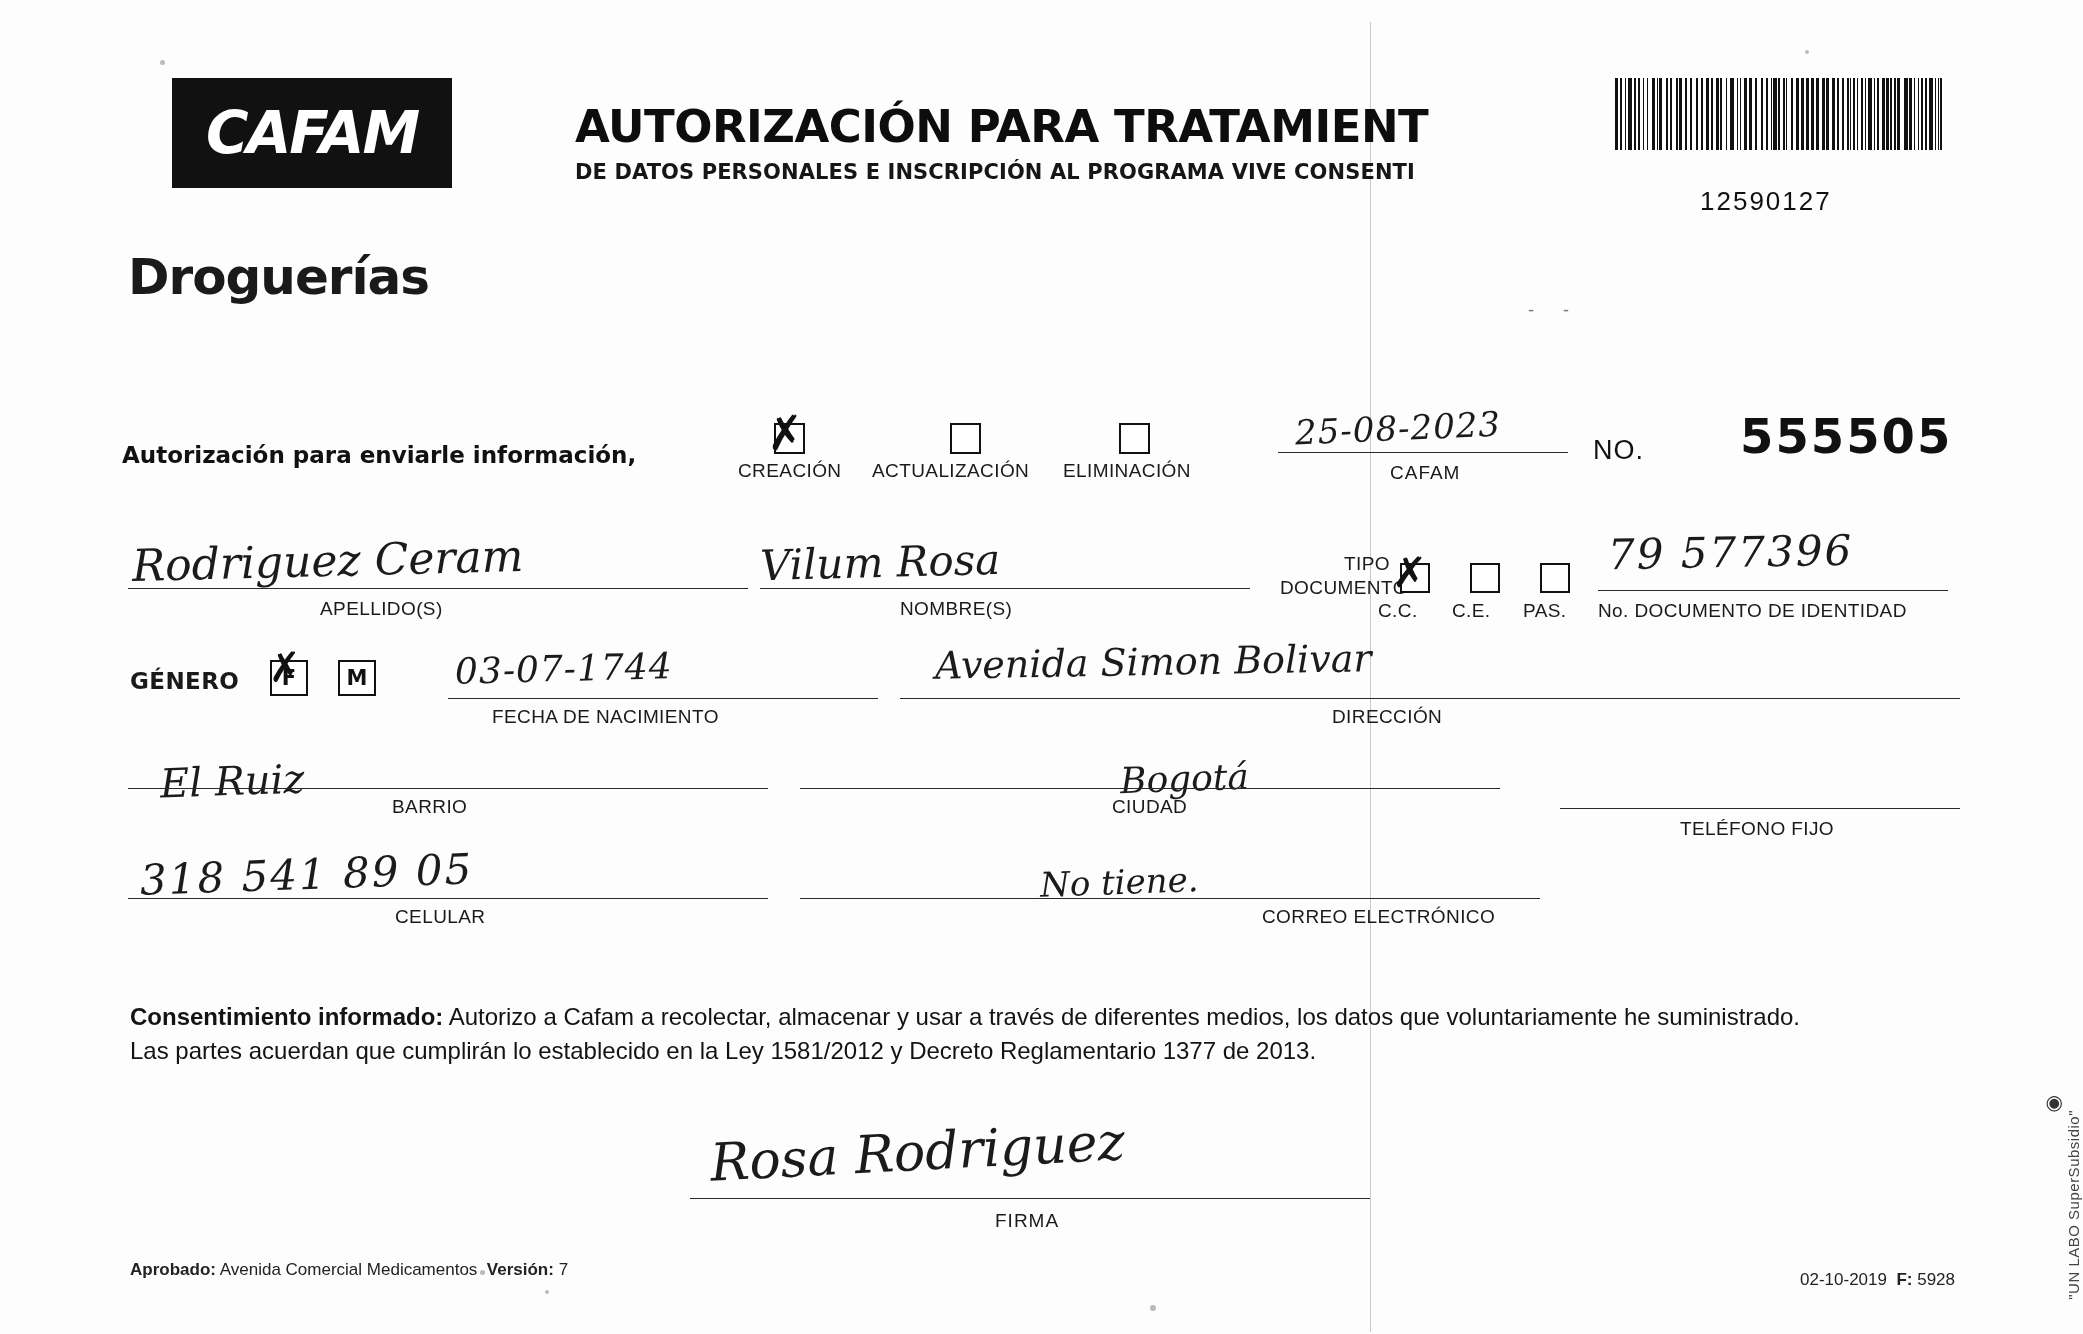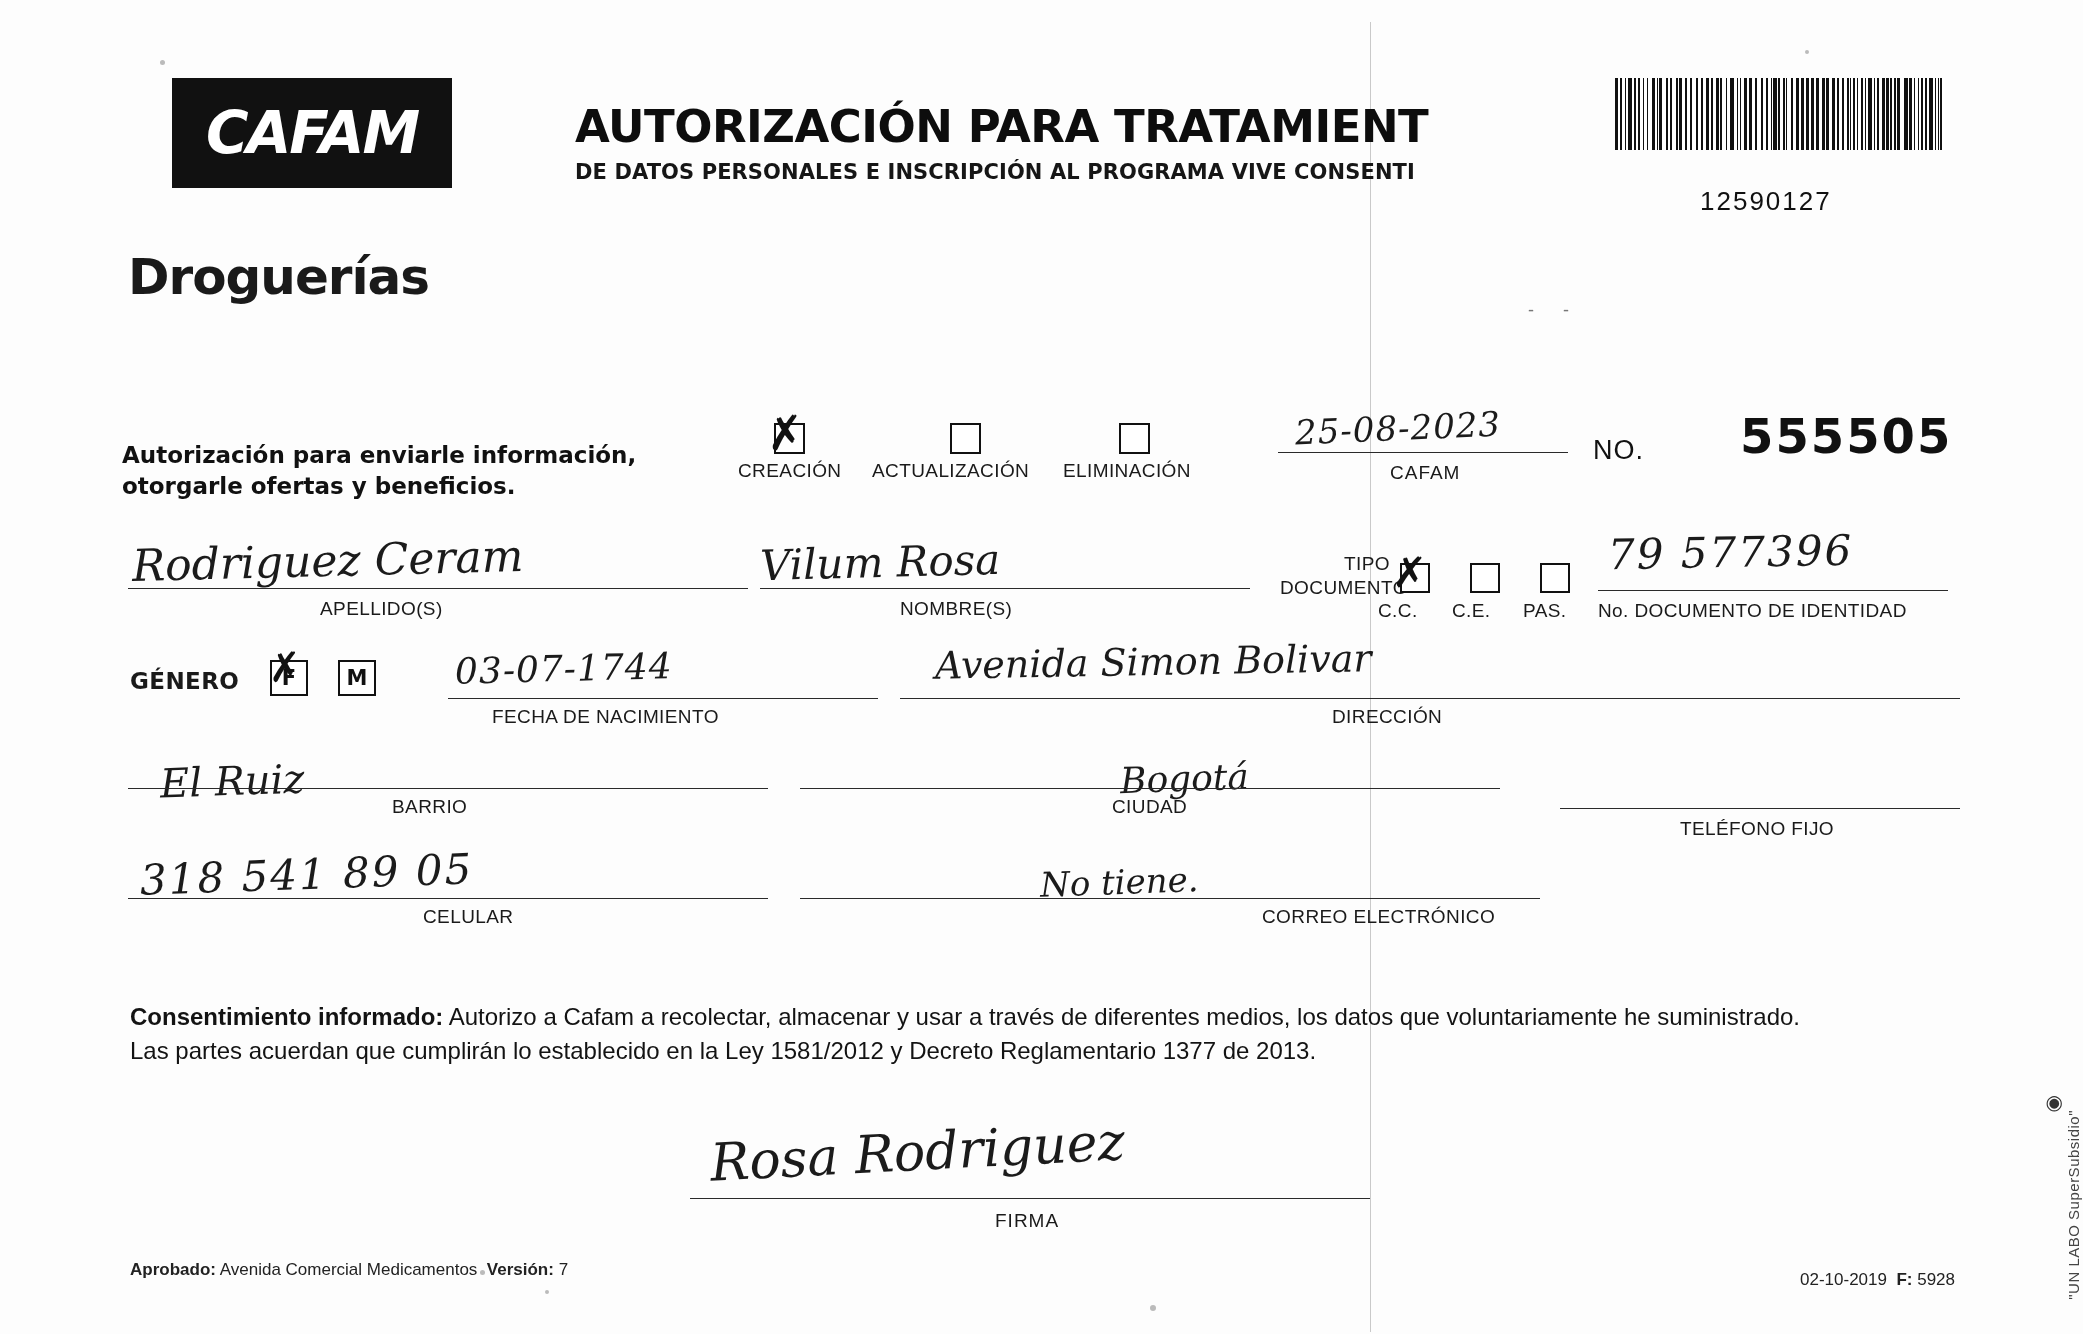--- a/index.html
+++ b/index.html
@@ -264,7 +264,6 @@
 
   <div class="auth-text">
     <div>Autorización para enviarle información,</div>
-    <div>otorgarle ofertas y beneficios.</div>
   </div>
 
   <div class="cbox cb1"></div>

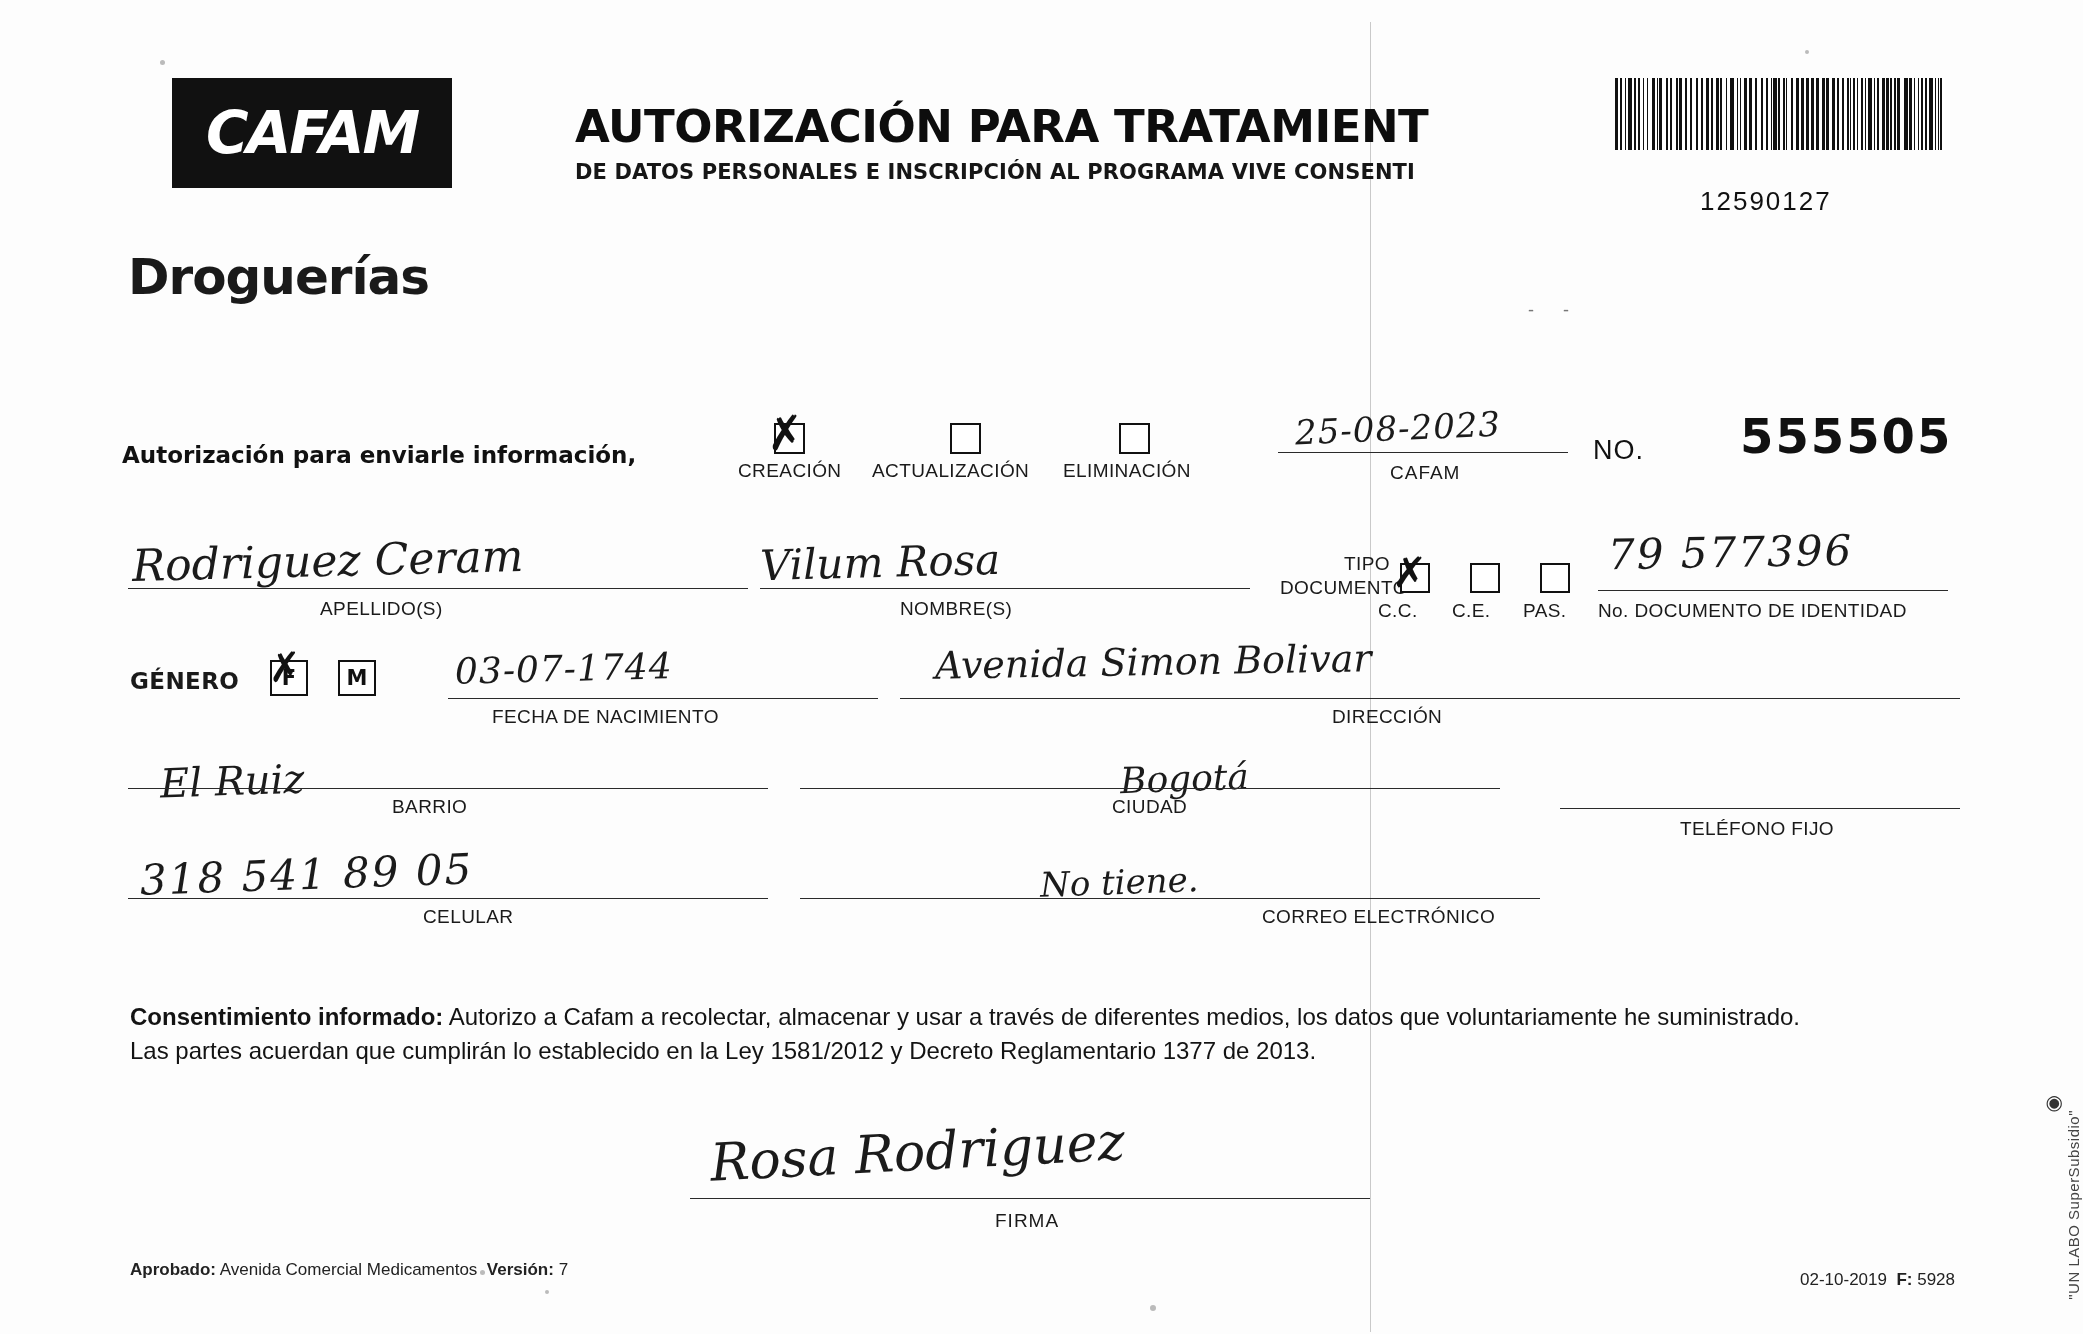--- a/index.html
+++ b/index.html
@@ -70,7 +70,7 @@
   .lbl-barrio{left:392px;top:796px;}
   .lbl-ciudad{left:1112px;top:796px;}
   .lbl-telfijo{left:1680px;top:818px;}
-  .lbl-celular{left:395px;top:906px;margin-left:28px;}
+  .lbl-celular{left:395px;top:906px;}
   .lbl-correo{left:1262px;top:906px;}
   .lbl-firma{left:995px;top:1210px;letter-spacing:1px;}
 

